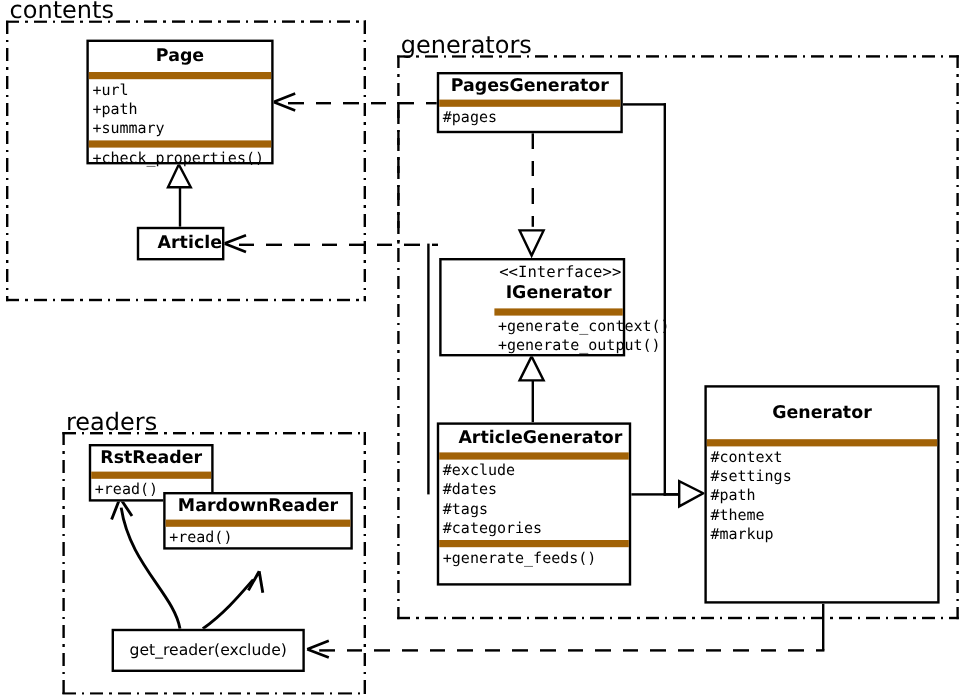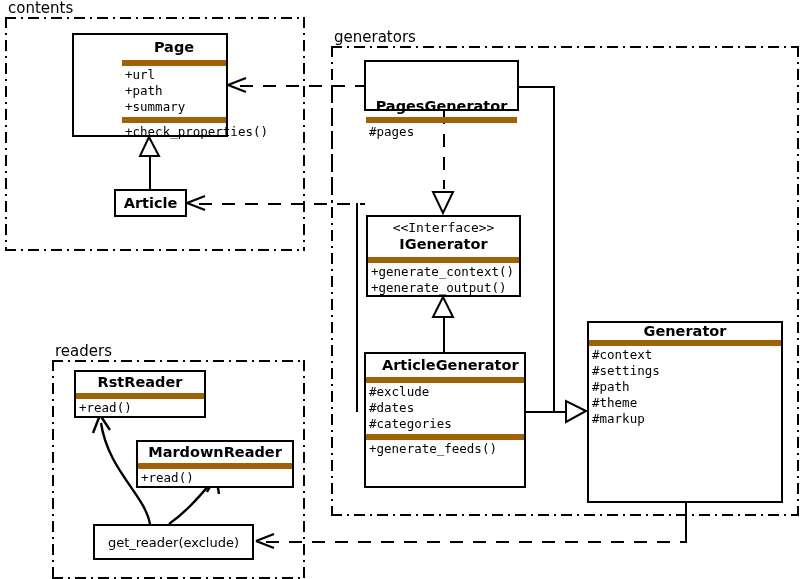--- a/index.html
+++ b/index.html
@@ -46,7 +46,7 @@
   }
   .pkg-label {
     position: absolute;
-    font-size: 15px;
+    font-size: 20px;
     color: #000;
     background: #ffffff;
     padding: 0 3px;

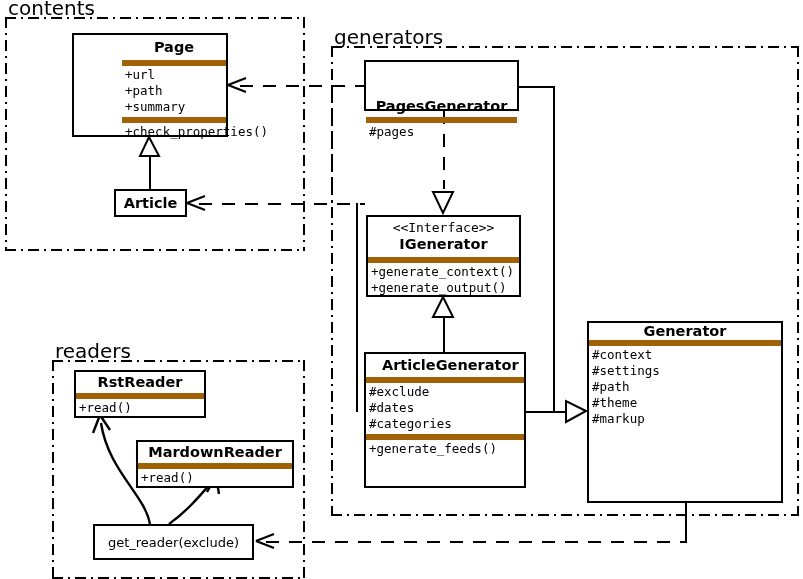--- a/index.html
+++ b/index.html
@@ -203,7 +203,7 @@
     <path d="M 216,476 L 207,492 M 216,476 L 219,494" fill="none" stroke="#000" stroke-width="2.4"></path>
   </svg>
 
-  <div class="uml-class" style="left:72px; top:33px; width:156px; height:104px;padding-left:48px;">
+  <div class="uml-class" style="left:72px; top:33px; width:156px; height:104px;">
     <div class="uml-name">Page</div>
     <div class="uml-compartment">
       <div class="uml-feature">+url</div>

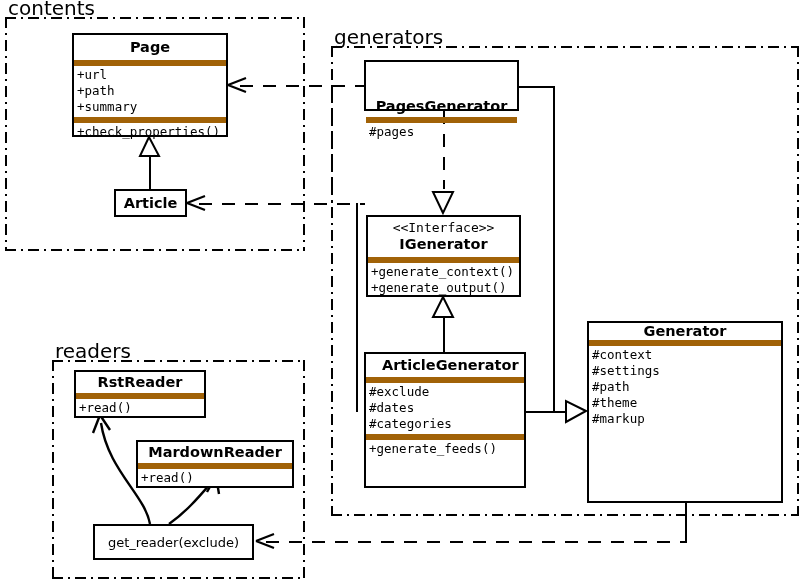--- a/index.html
+++ b/index.html
@@ -220,7 +220,7 @@
   </div>
 
   <div class="uml-class" style="left:364px; top:60px; width:155px; height:51px;">
-    <div class="uml-name" style="padding:2px 4px;margin-top:34px;">PagesGenerator</div>
+    <div class="uml-name" style="padding:2px 4px;">PagesGenerator</div>
     <div class="uml-compartment">
       <div class="uml-feature">#pages</div>
     </div>

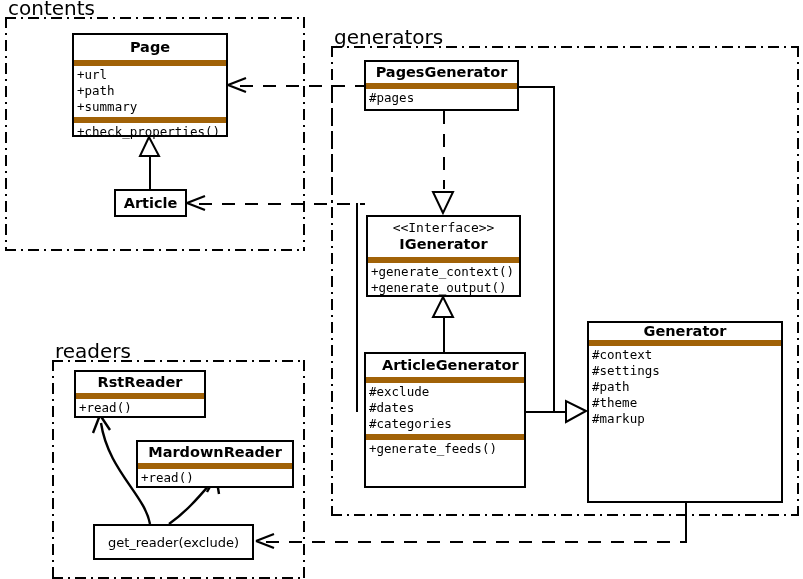--- a/index.html
+++ b/index.html
@@ -215,7 +215,7 @@
     </div>
   </div>
 
-  <div class="uml-class" style="left:114px; top:189px; width:73px; height:28px; display:flex; align-items:center; justify-content:center;">
+  <div class="uml-class" style="left:114px; top:189px; width:73px; height:28px; display:flex; align-items:center; justify-content:flex-end;">
     <div class="uml-name" style="padding:0;">Article</div>
   </div>
 

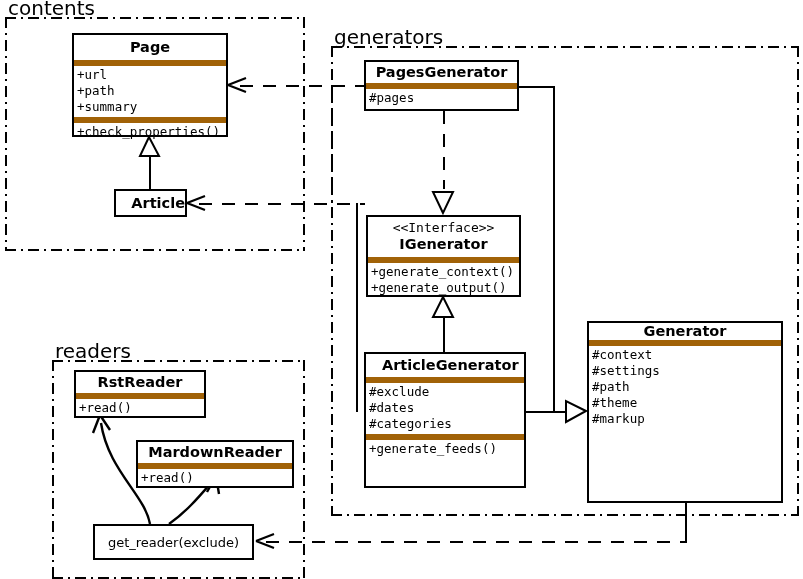--- a/index.html
+++ b/index.html
@@ -226,7 +226,7 @@
     </div>
   </div>
 
-  <div class="uml-class" style="left:366px; top:215px; width:155px; height:82px;">
+  <div class="uml-class" style="left:366px; top:215px; width:155px; height:82px;padding-left:44px;">
     <div style="padding:3px 4px 4px 4px;">
       <div class="uml-stereo">&lt;&lt;Interface&gt;&gt;</div>
       <div class="uml-name" style="padding:0;">IGenerator</div>

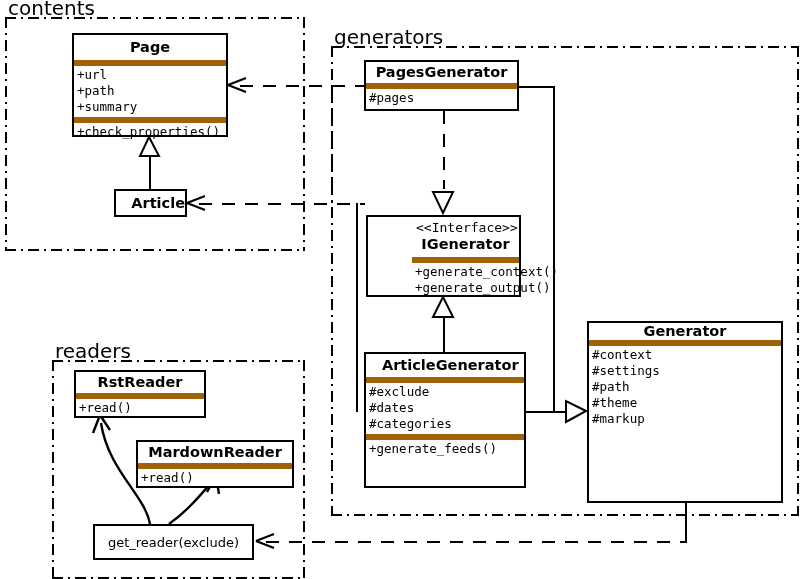--- a/index.html
+++ b/index.html
@@ -250,7 +250,7 @@
   </div>
 
   <div class="uml-class" style="left:587px; top:321px; width:196px; height:182px;">
-    <div class="uml-name" style="padding:0 4px;">Generator</div>
+    <div class="uml-name" style="padding:13px 4px;">Generator</div>
     <div class="uml-compartment">
       <div class="uml-feature">#context</div>
       <div class="uml-feature">#settings</div>

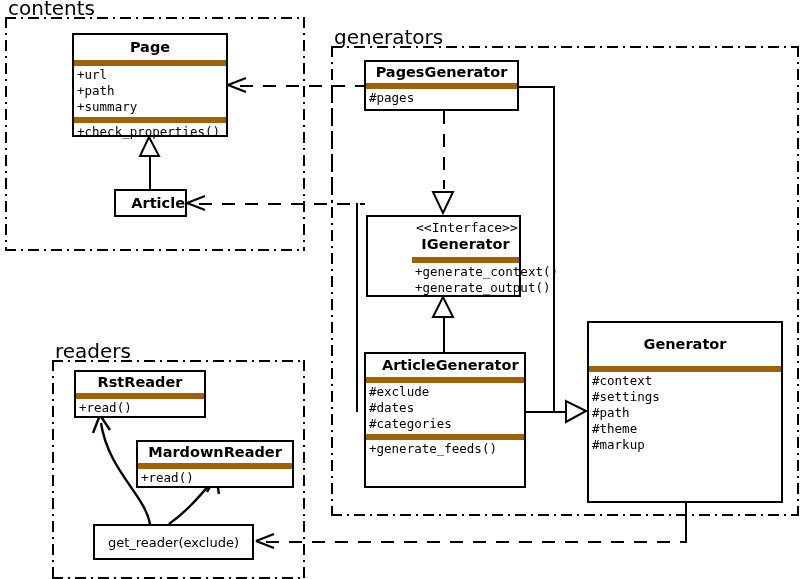--- a/index.html
+++ b/index.html
@@ -260,7 +260,7 @@
     </div>
   </div>
 
-  <div class="uml-class" style="left:74px; top:370px; width:132px; height:48px;">
+  <div class="uml-class" style="left:74px; top:370px; width:104px; height:48px;">
     <div class="uml-name" style="padding:2px 4px;">RstReader</div>
     <div class="uml-compartment">
       <div class="uml-feature">+read()</div>

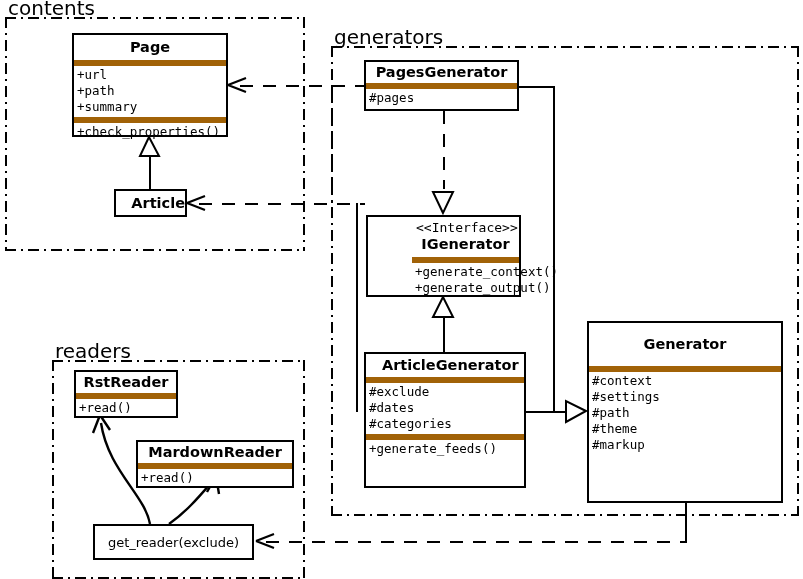--- a/index.html
+++ b/index.html
@@ -267,7 +267,7 @@
     </div>
   </div>
 
-  <div class="uml-class" style="left:136px; top:440px; width:158px; height:48px;">
+  <div class="uml-class" style="left:136px; top:410px; width:158px; height:48px;">
     <div class="uml-name" style="padding:2px 4px;">MardownReader</div>
     <div class="uml-compartment">
       <div class="uml-feature">+read()</div>

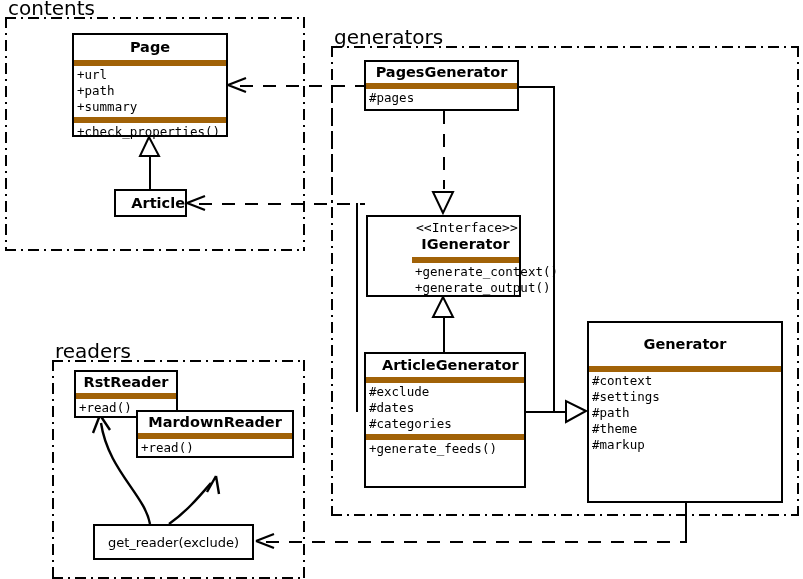--- a/index.html
+++ b/index.html
@@ -242,6 +242,7 @@
     <div class="uml-compartment">
       <div class="uml-feature">#exclude</div>
       <div class="uml-feature">#dates</div>
+      <div class="uml-feature">#tags</div>
       <div class="uml-feature">#categories</div>
     </div>
     <div class="uml-compartment">

